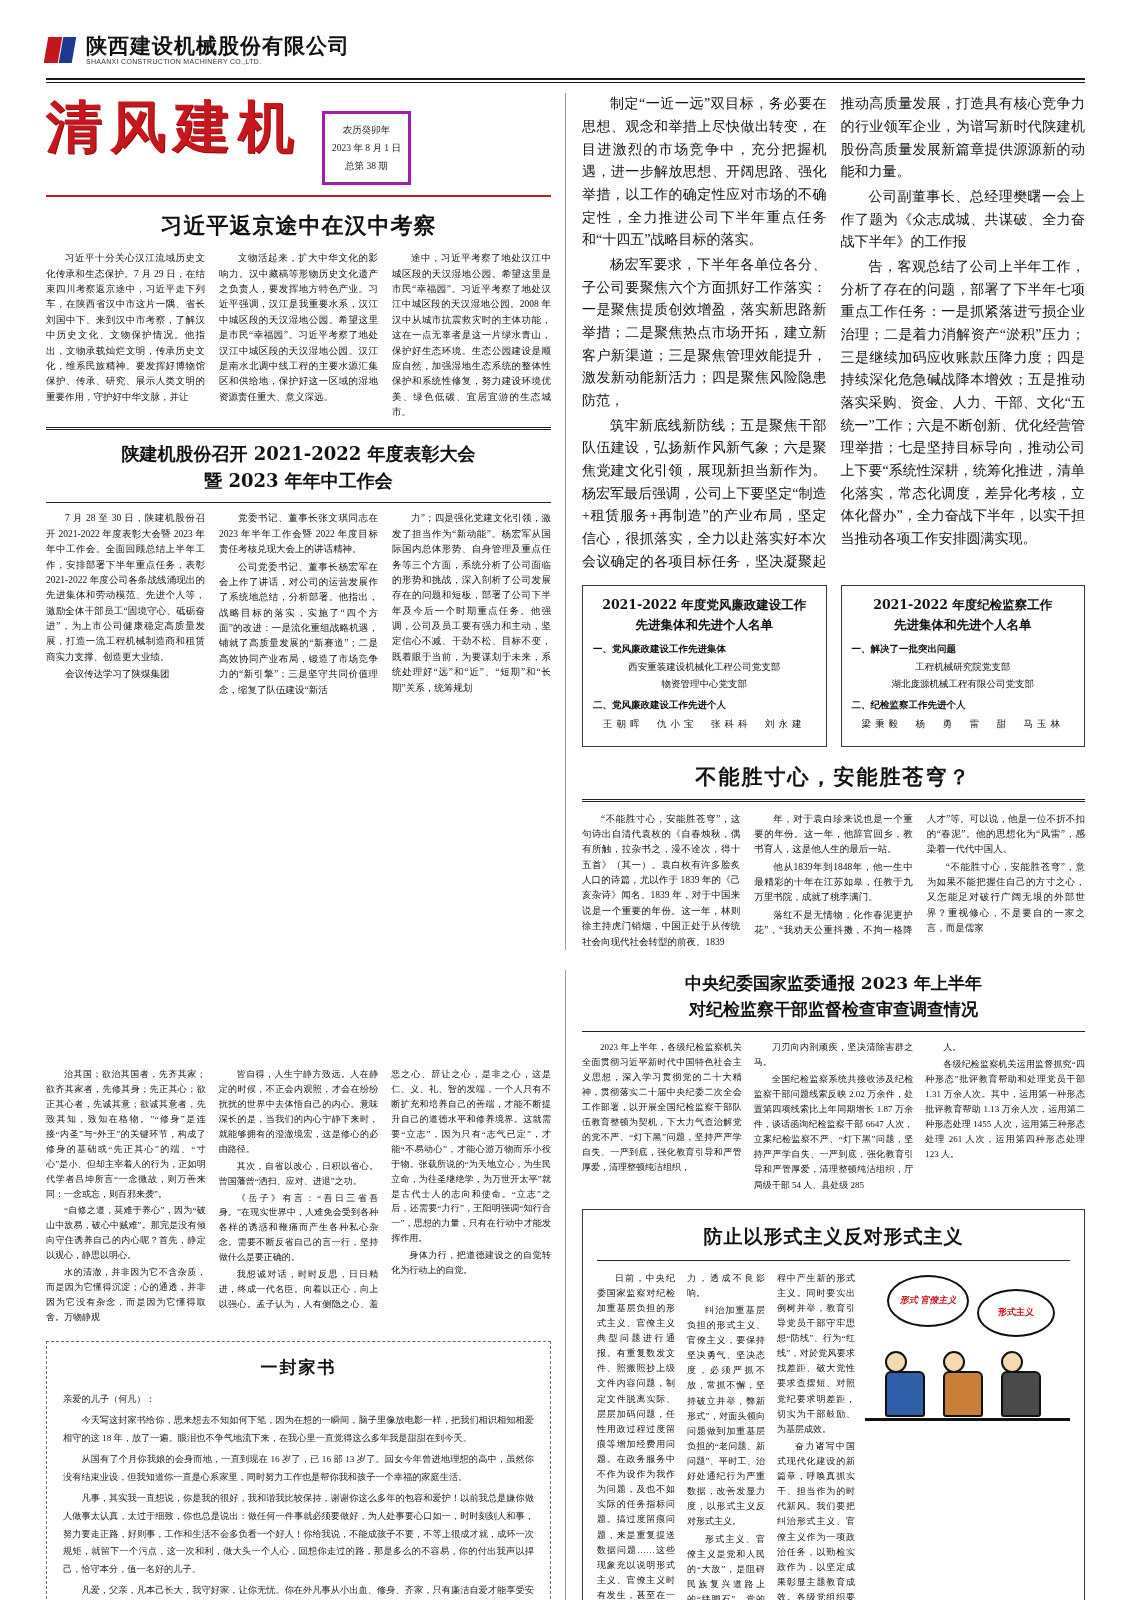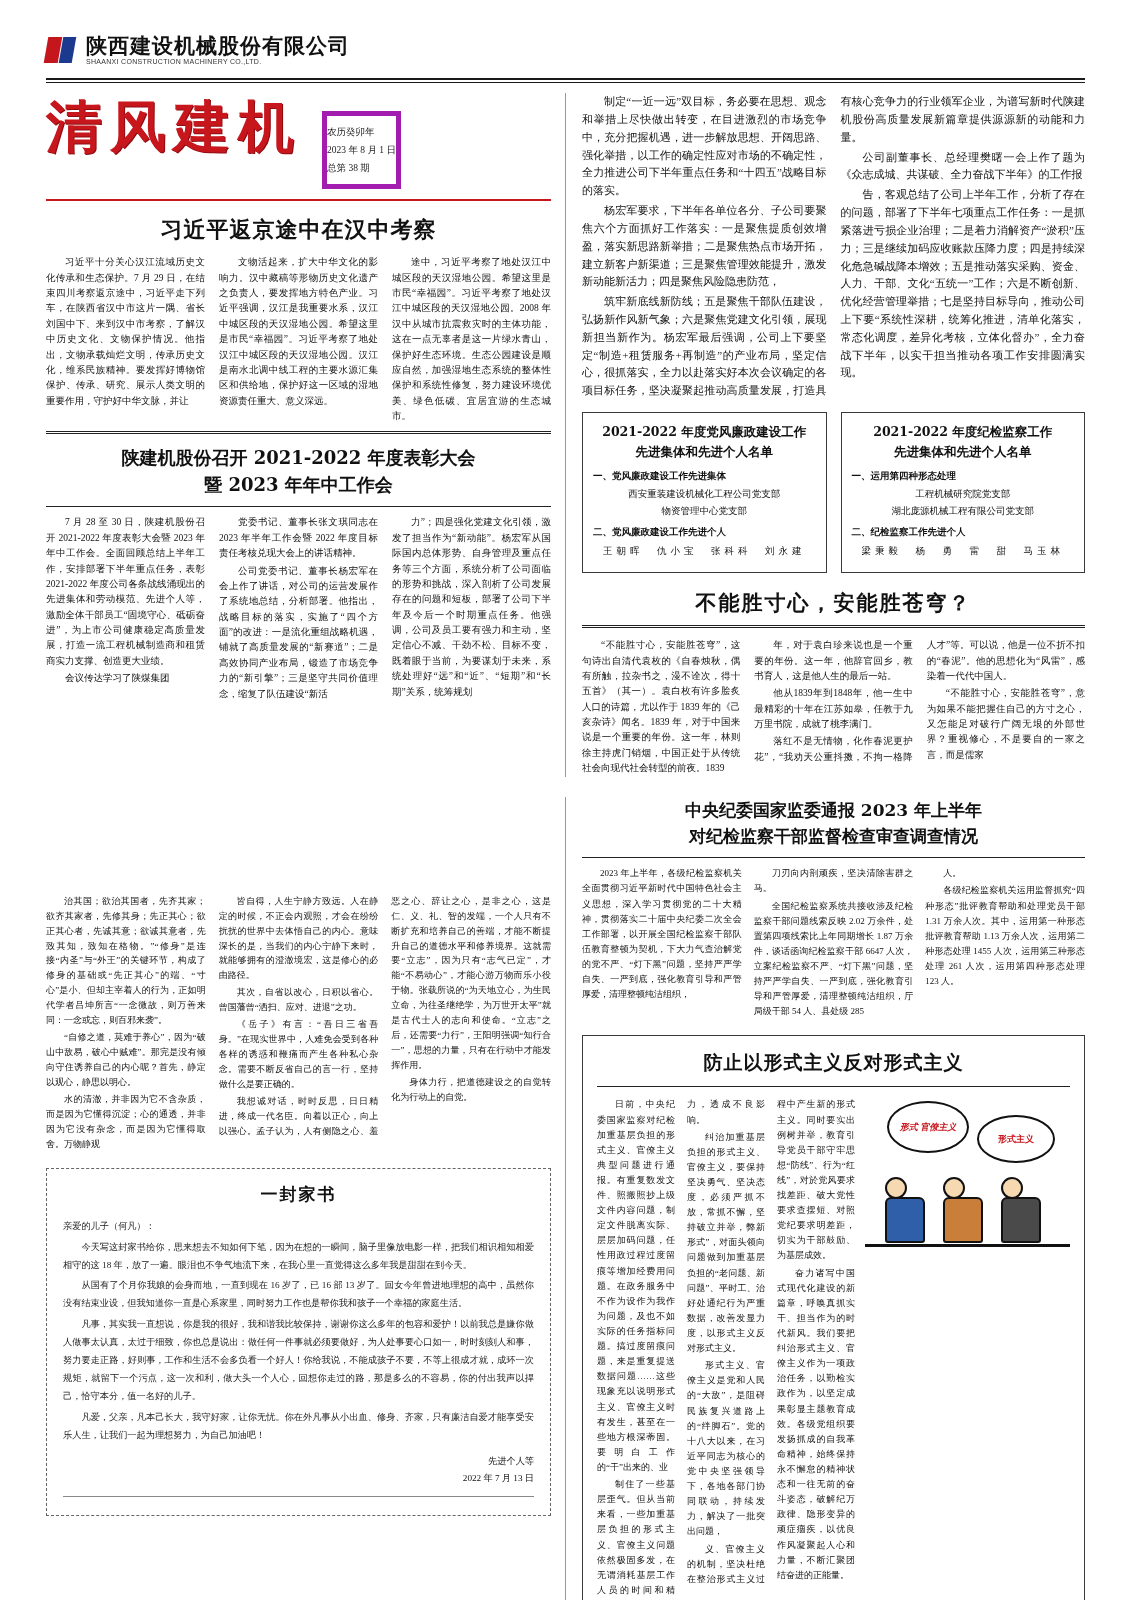--- a/index.html
+++ b/index.html
@@ -45,7 +45,7 @@
   .hl-rule-d { border-top:3px double #222; margin:7px 0; }
 
   .cols3 { column-count:3; column-gap:14px; column-rule:0; font-size:9.5px; line-height:1.62; text-align:justify; }
-  .cols2 { column-count:2; column-gap:14px; font-size:11px; line-height:1.62; text-align:justify; }
+  .cols2 { column-count:2; column-gap:14px; font-size:14px; line-height:1.62; text-align:justify; }
   .cols3 p, .cols2 p, .colsx p { margin:0 0 2px 0; text-indent:2em; }
 
   

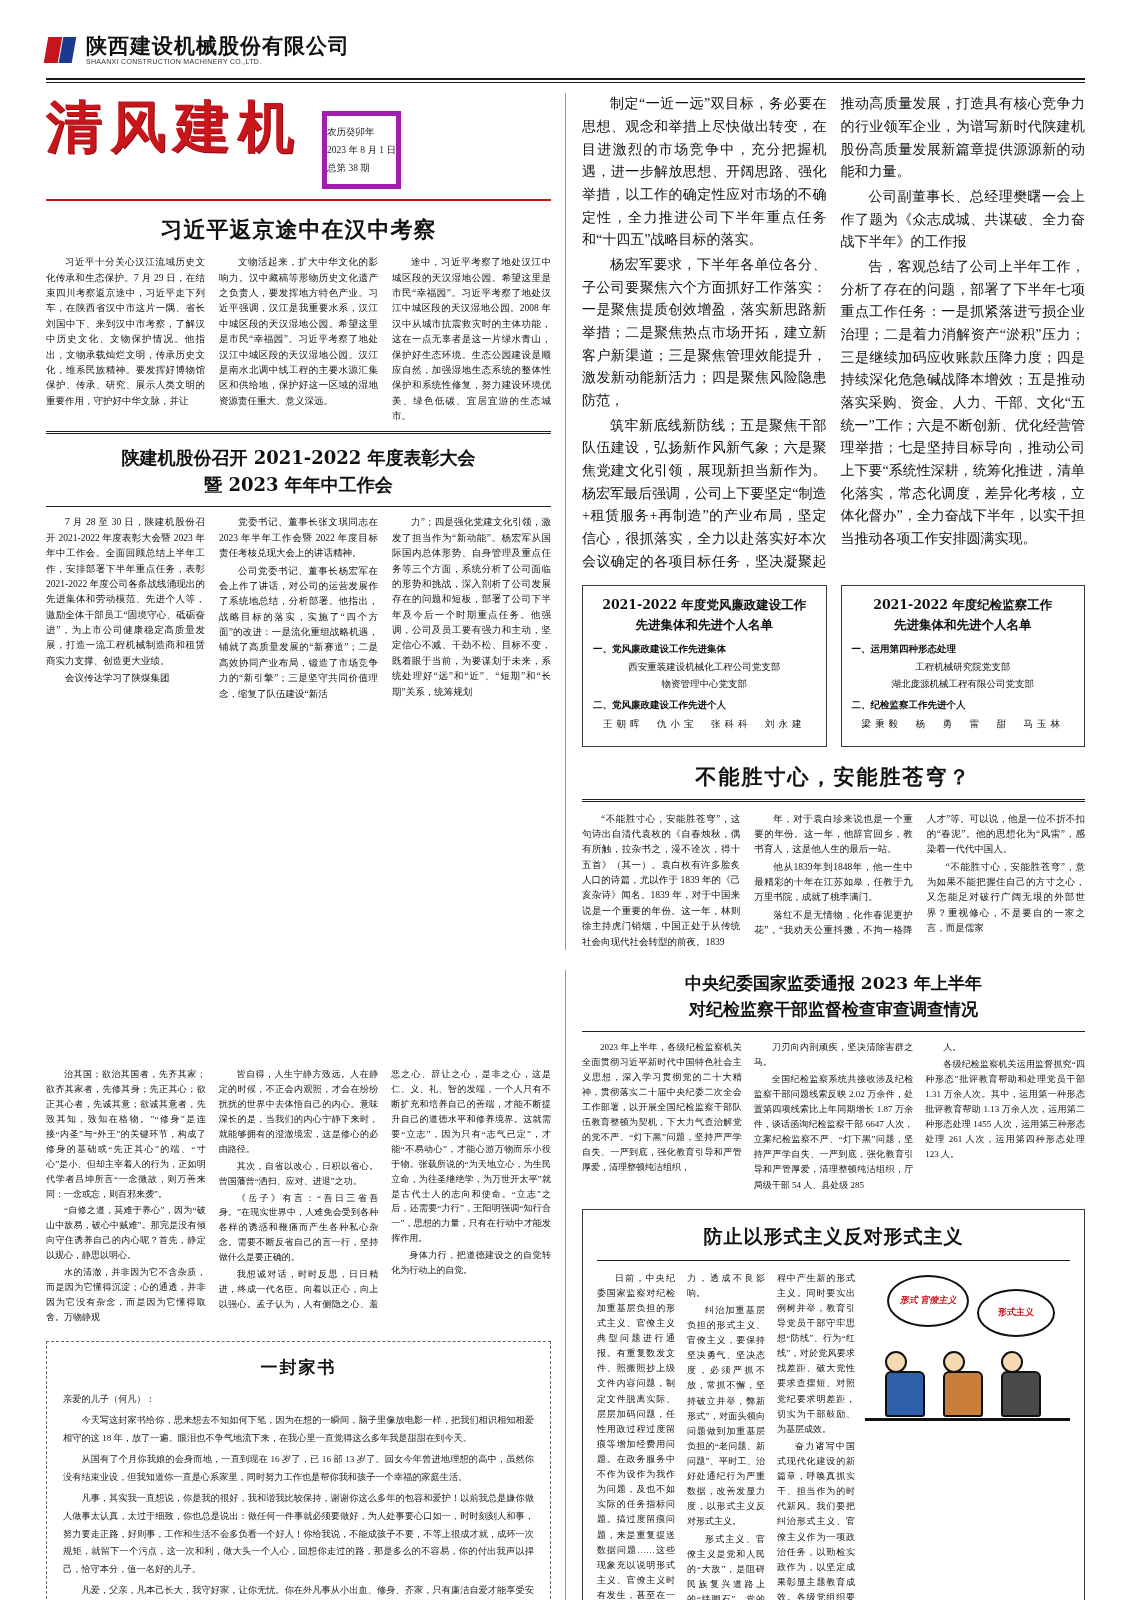--- a/index.html
+++ b/index.html
@@ -36,7 +36,7 @@
     letter-spacing:8px; line-height:1.05; margin-top:4px;
     text-shadow:1px 1px 0 #8d0c12;
   }
-  .issue-box { border:5px solid #a21caf; padding:7px 0; font-size:9.5px; line-height:1.9; text-align:left; color:#222; margin-top:18px; }
+  .issue-box { border:3px solid #a21caf; padding:7px 7px; font-size:9.5px; line-height:1.9; text-align:center; color:#222; margin-top:18px; }
   .red-rule { border-top:2px solid #c8161d; margin:10px 0 0 0; }
 
   .headline1 { text-align:center; font-size:22px; font-weight:bold; letter-spacing:1px; margin:14px 0 10px 0; font-family:"DejaVu Serif", serif; }

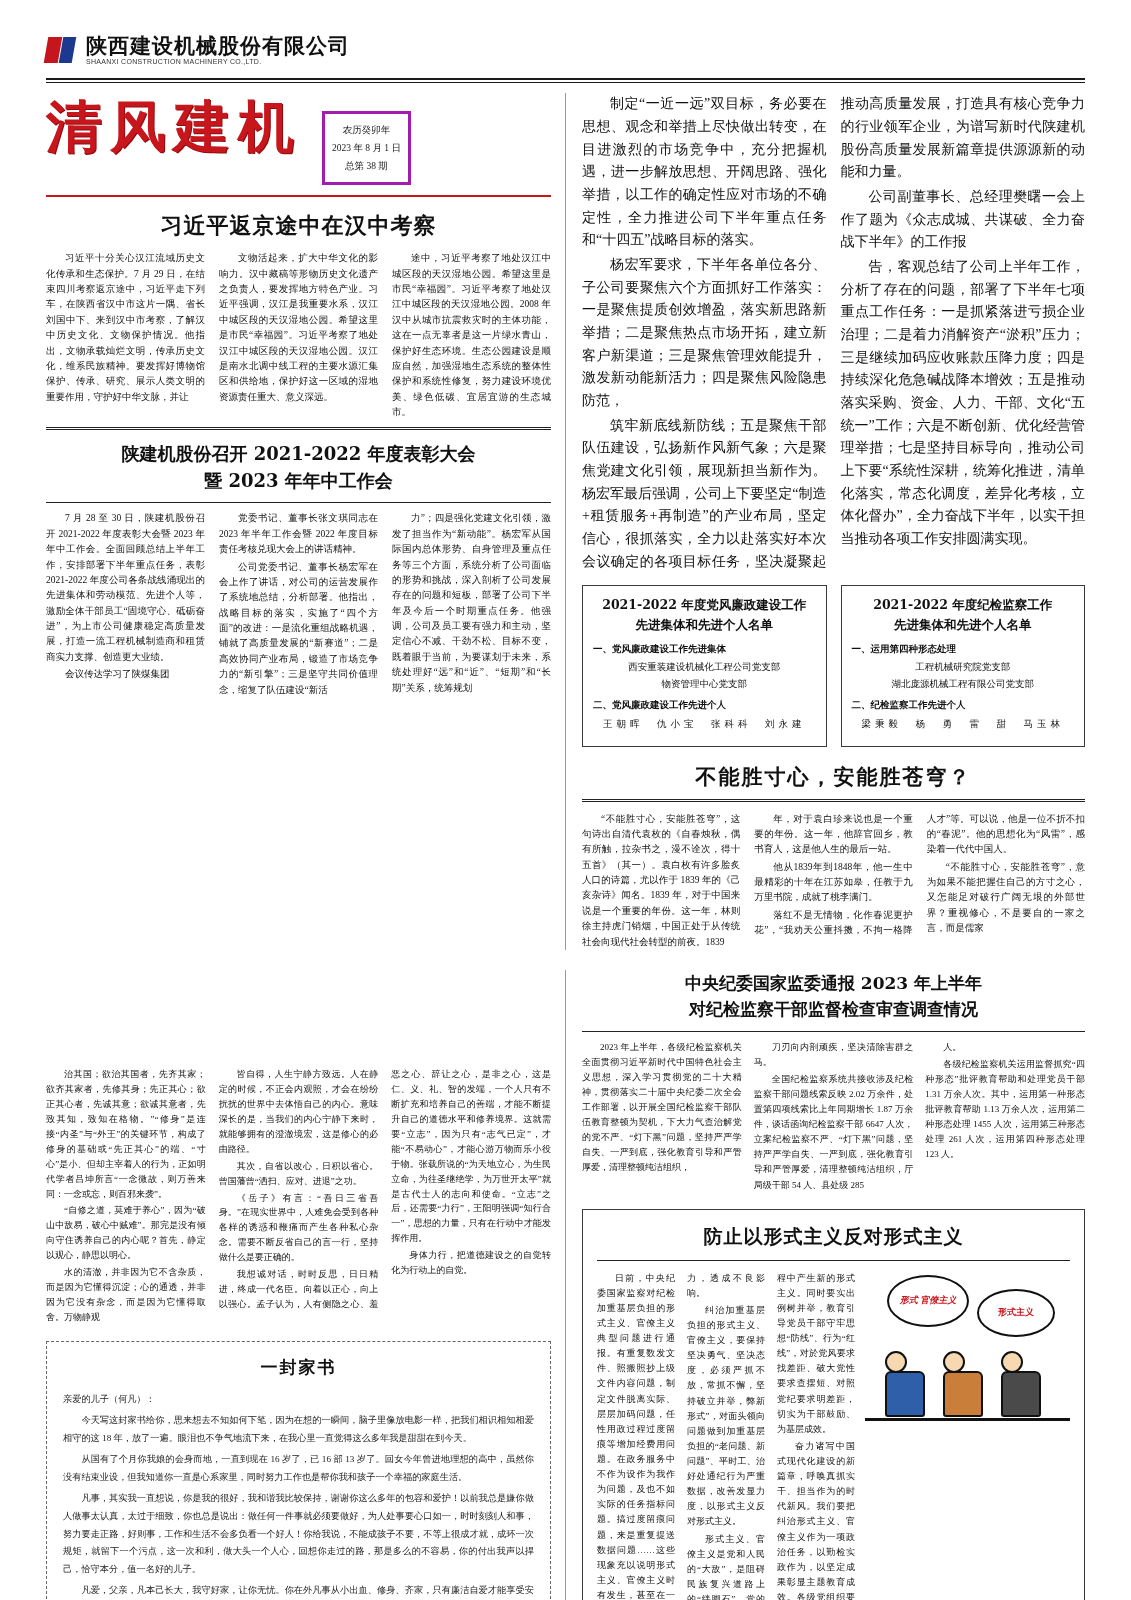--- a/index.html
+++ b/index.html
@@ -184,7 +184,7 @@
             <span>2021-2022 年度纪检监察工作</span><br>
             <span>先进集体和先进个人名单</span>
           </h4>
-          <div class="sec">一、运用第四种形态处理</div>
+          <div class="sec">一、解决了一批突出问题</div>
           <div class="ent">工程机械研究院党支部</div>
           <div class="ent">湖北庞源机械工程有限公司党支部</div>
           <div class="sec">二、纪检监察工作先进个人</div>

